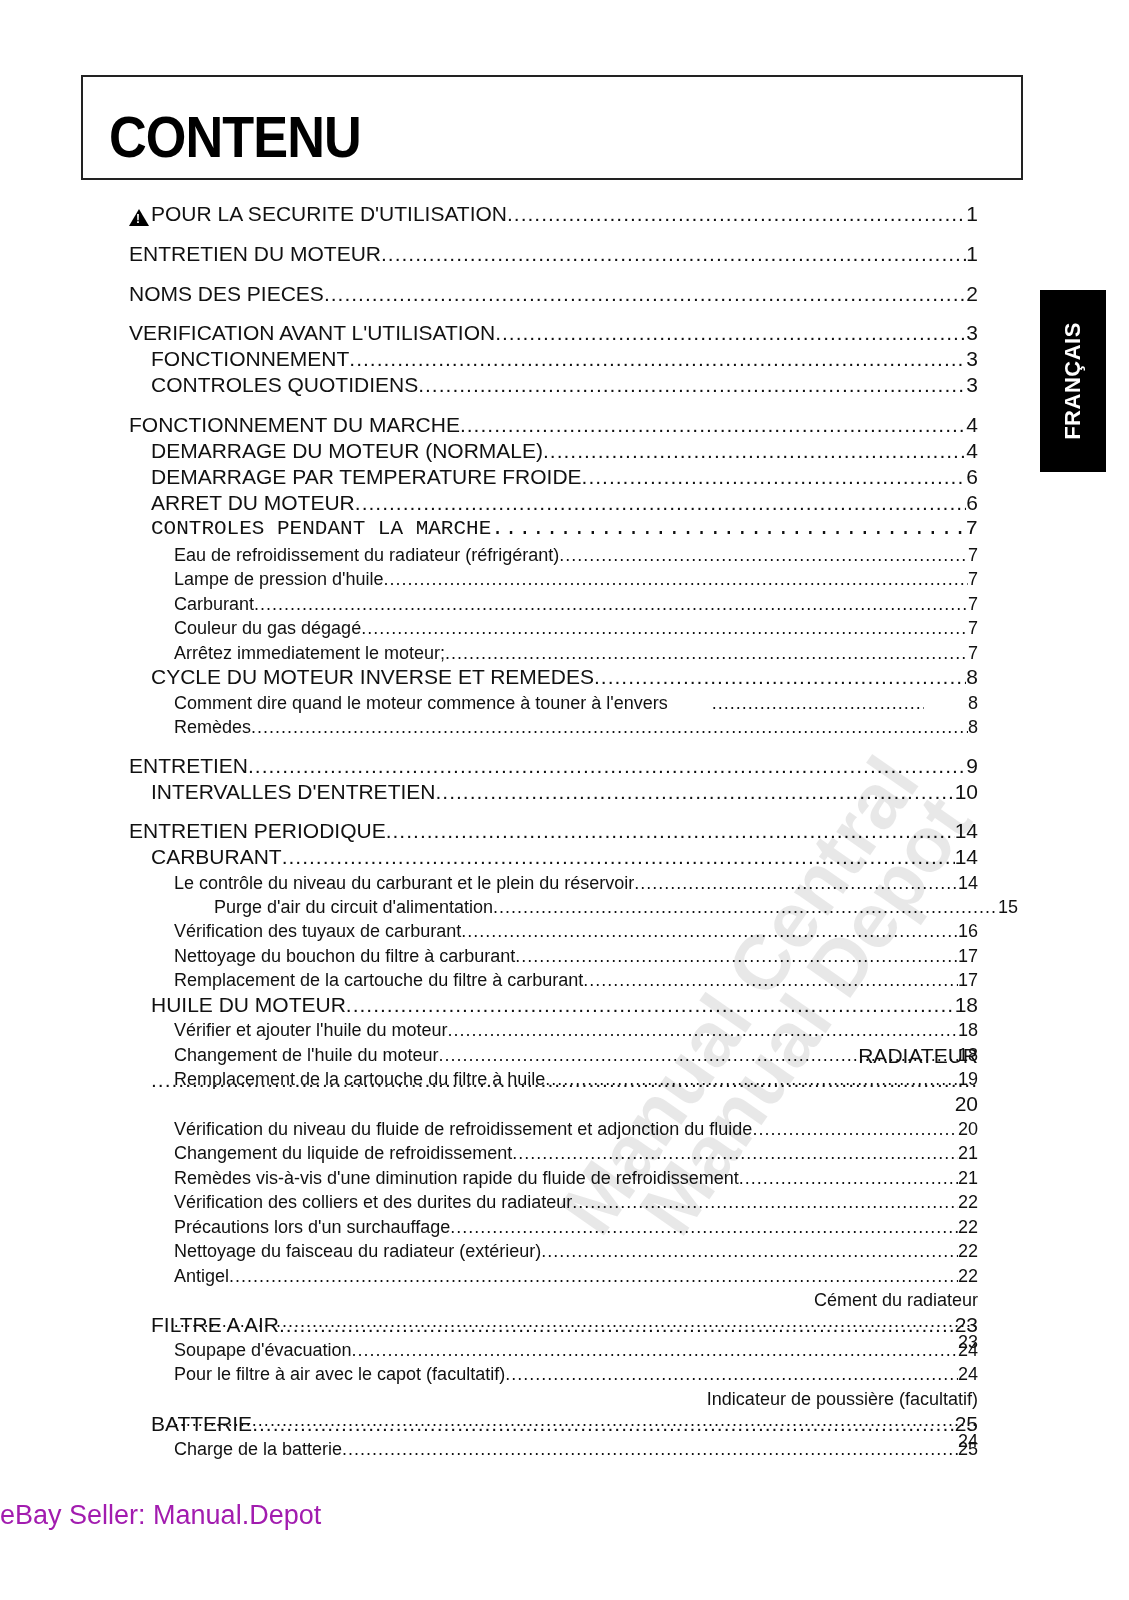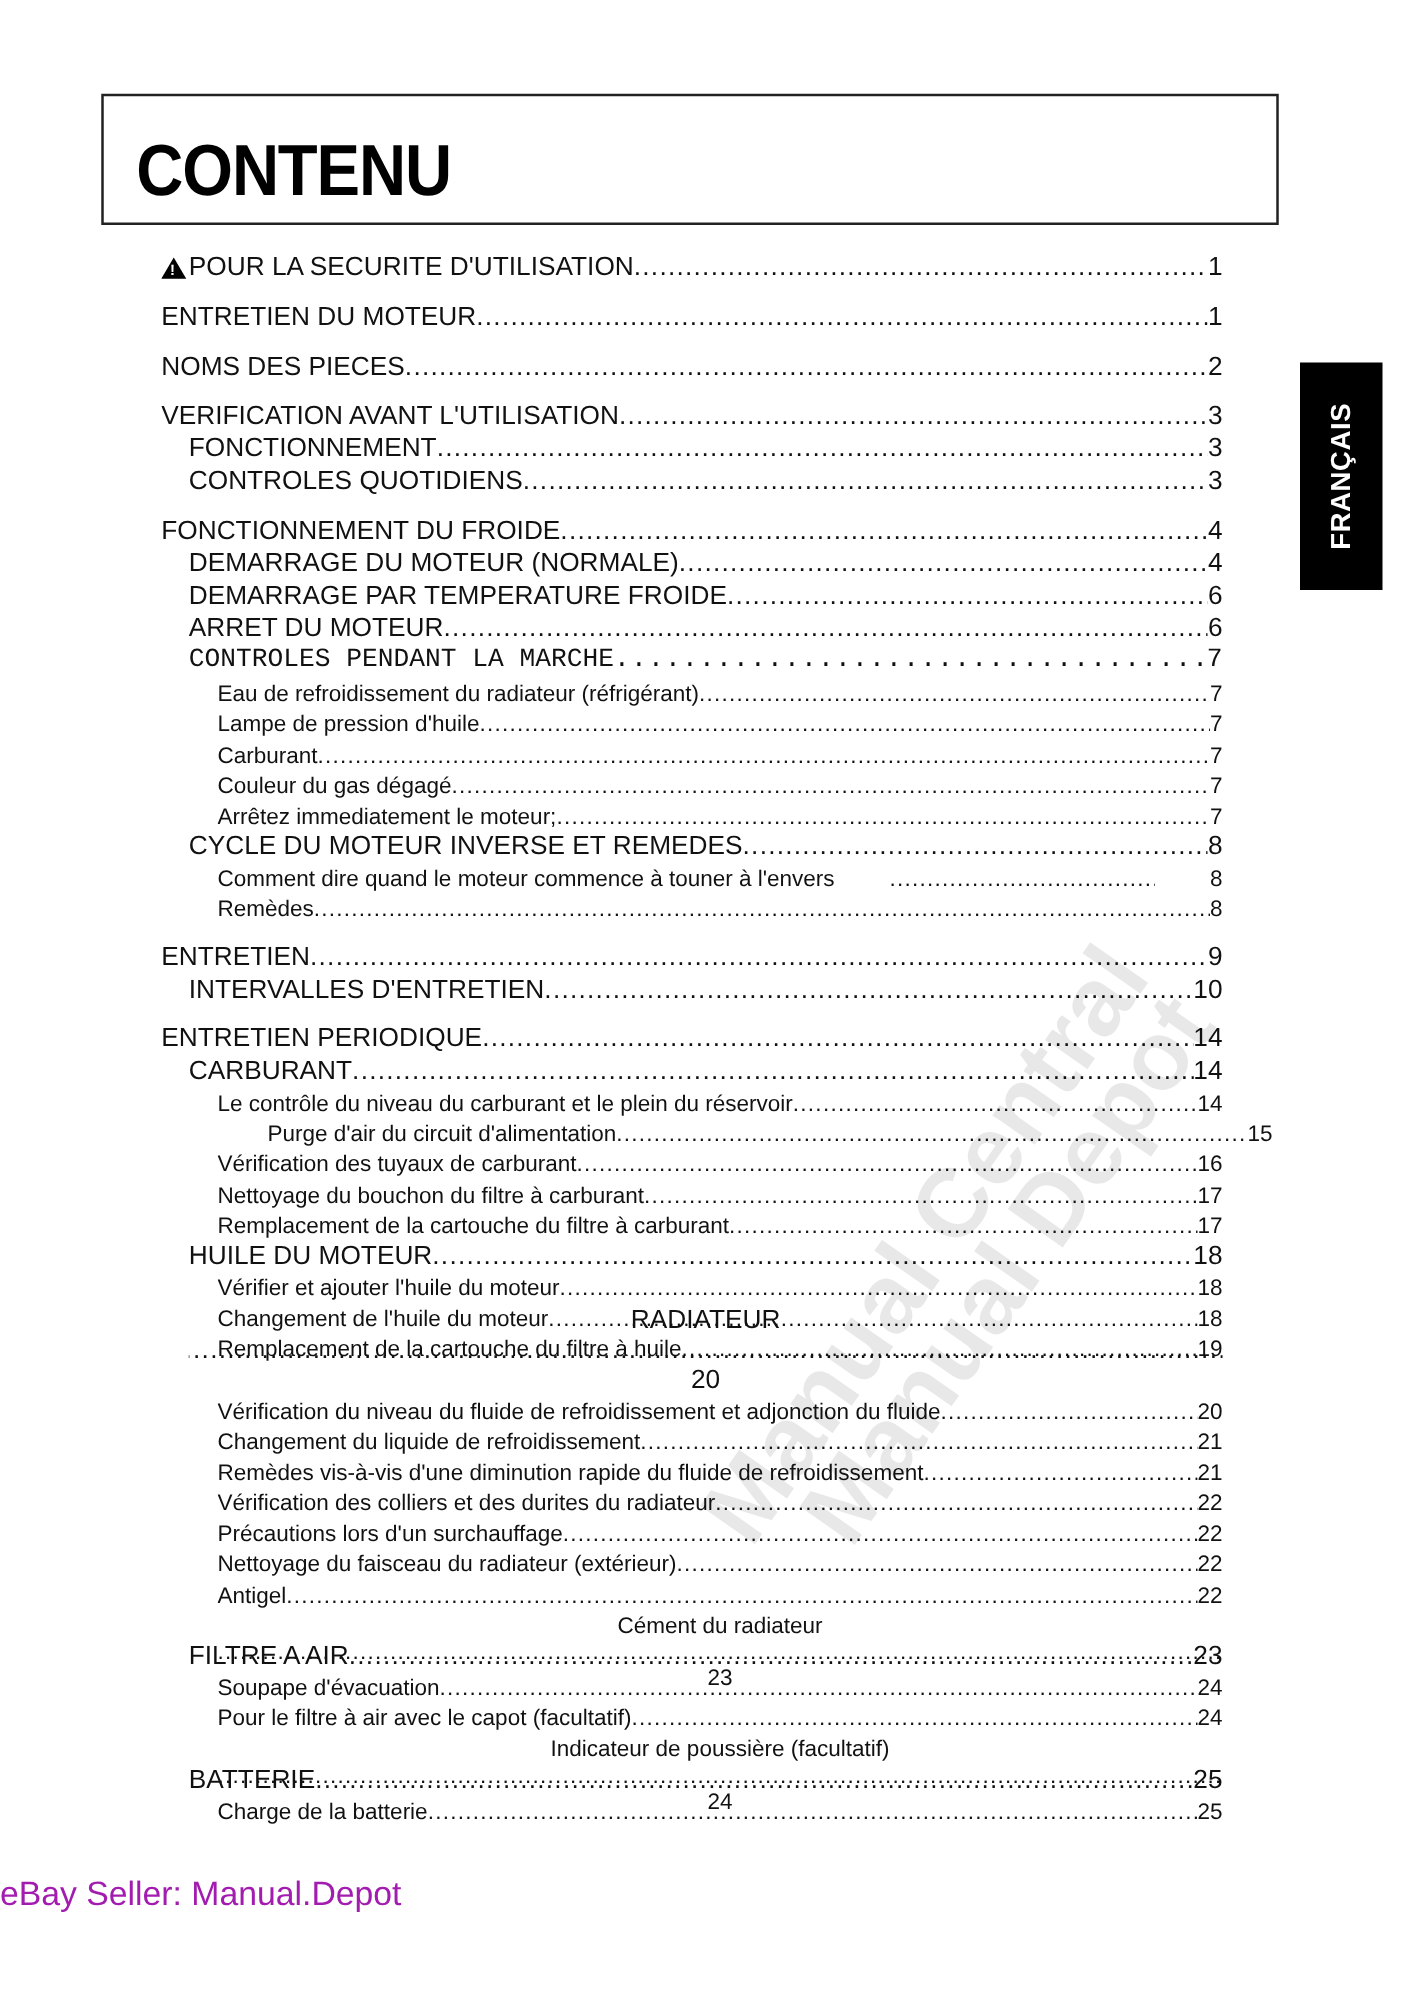--- a/index.html
+++ b/index.html
@@ -9,7 +9,7 @@
   .lang-tab { position:absolute; left:1040px; top:290px; width:66px; height:182px; background:#000; }
   .lang-tab span { position:absolute; left:50%; top:50%; transform:translate(-50%,-50%) rotate(-90deg); color:#fff; font-weight:bold; font-size:22px; white-space:nowrap; letter-spacing:0.5px; }
   .toc { position:absolute; left:0; top:0; width:1129px; }
-  .row { position:absolute; display:flex; align-items:center; white-space:nowrap; overflow:hidden; }
+  .row { position:absolute; display:flex; align-items:flex-end; white-space:nowrap; overflow:hidden; }
   .row .lbl { flex:0 0 auto; }
   .row .dots { flex:1 1 auto; overflow:hidden; white-space:nowrap; }
   .row .dots::after { content:"......................................................................................................................................................................................................................................................"; letter-spacing:1px; }

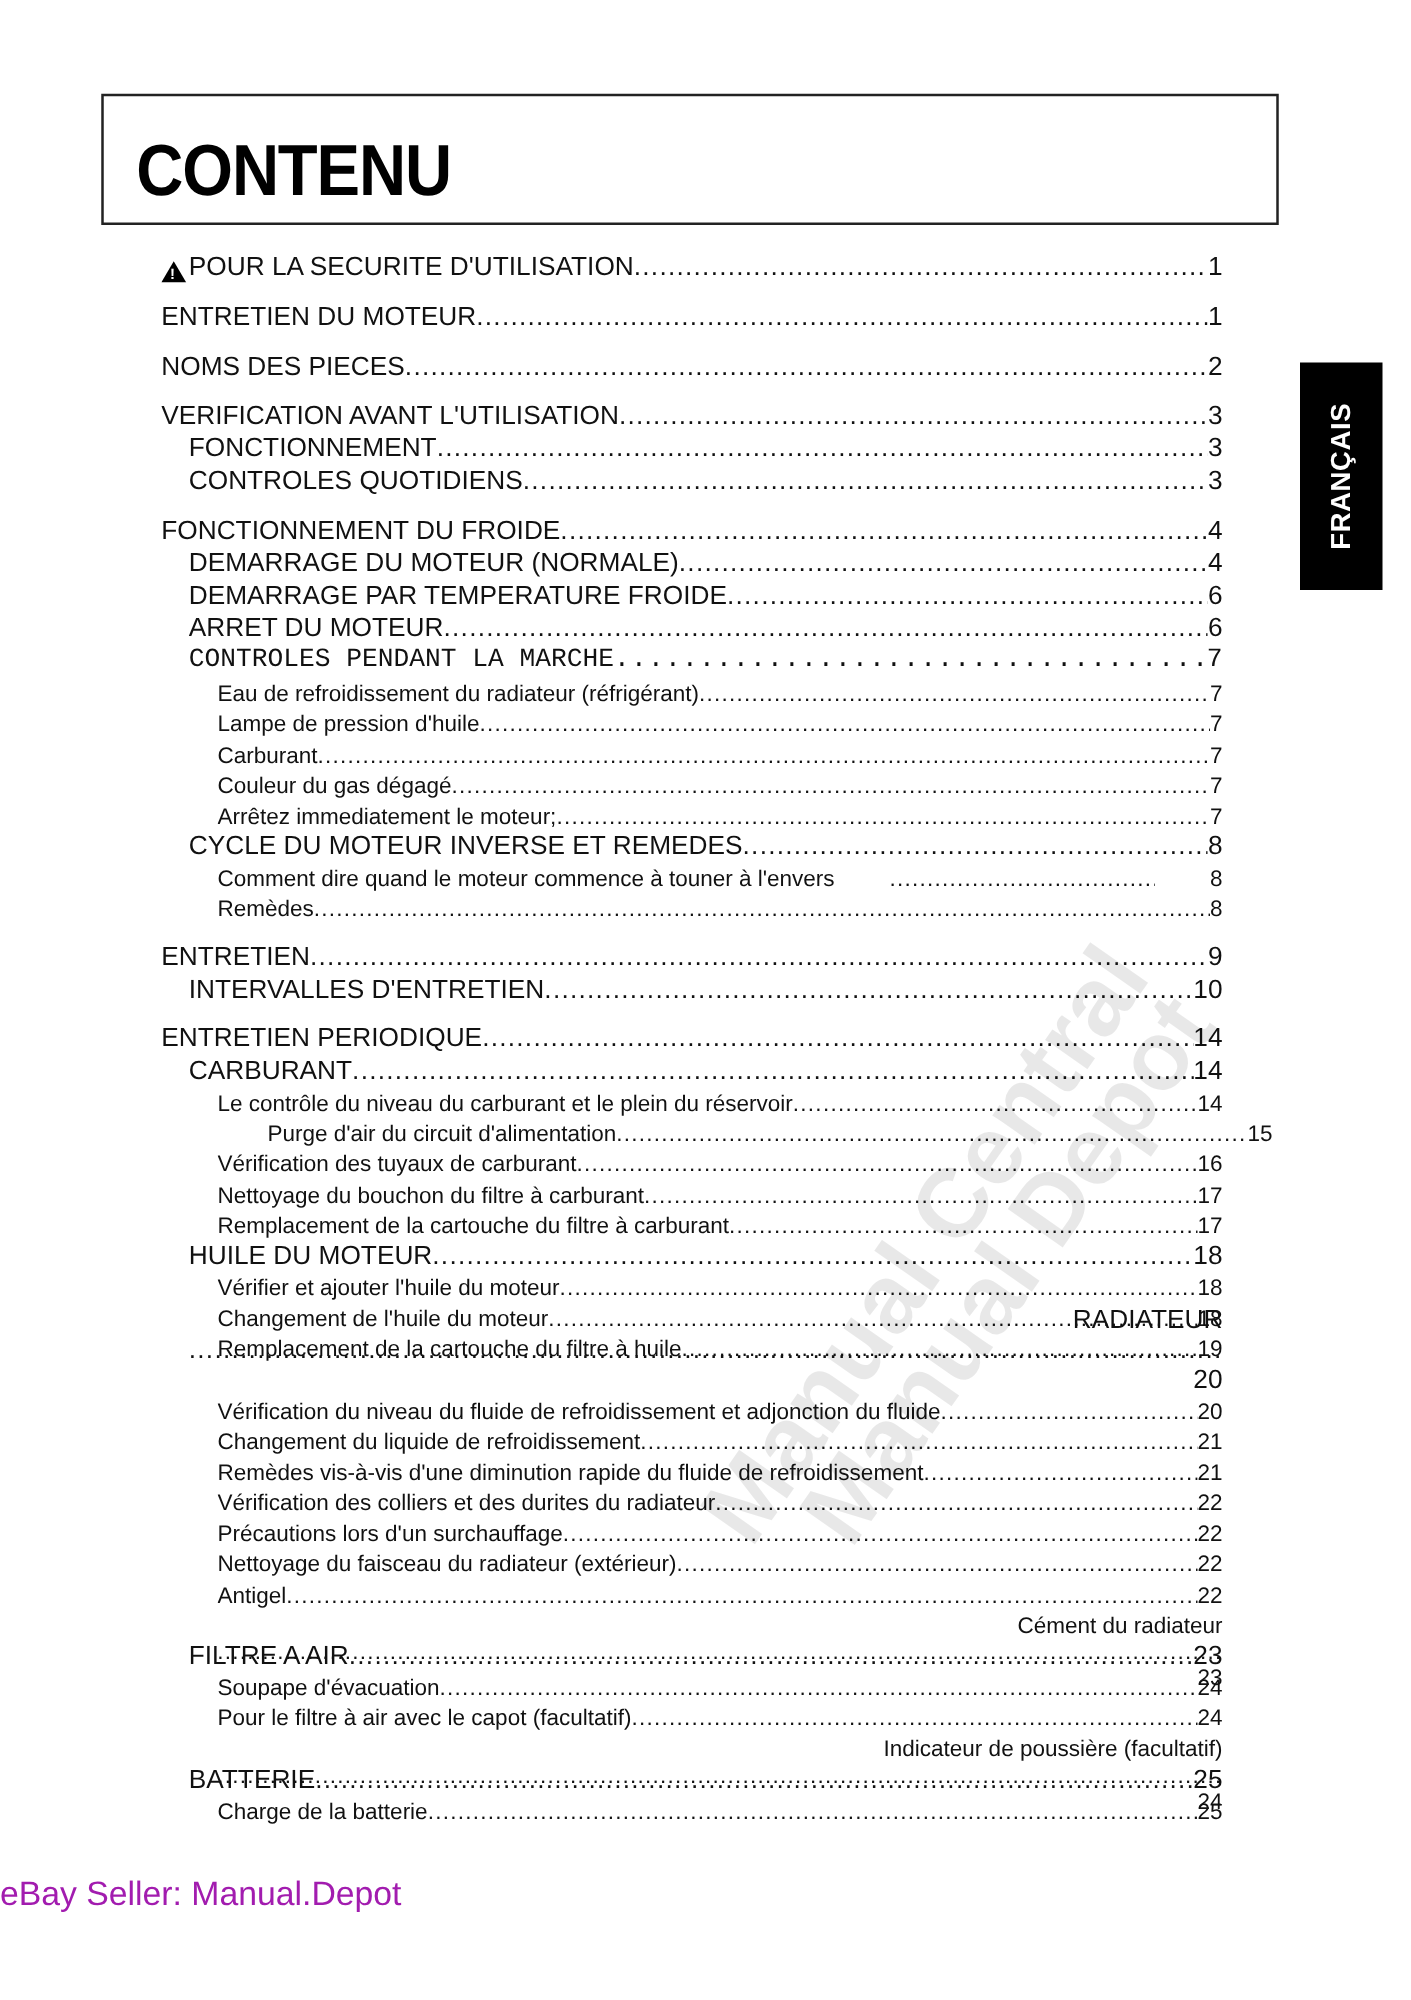--- a/index.html
+++ b/index.html
@@ -72,7 +72,7 @@
       <span class="pg">3</span>
     </div>
     <div class="row l1" style="top: 413px; width: 849px;">
-      <span class="lbl">FONCTIONNEMENT DU FROIDE</span>
+      <span class="lbl">FONCTIONNEMENT DU MARCHE</span>
       <span class="dots"></span>
       <span class="pg">4</span>
     </div>

